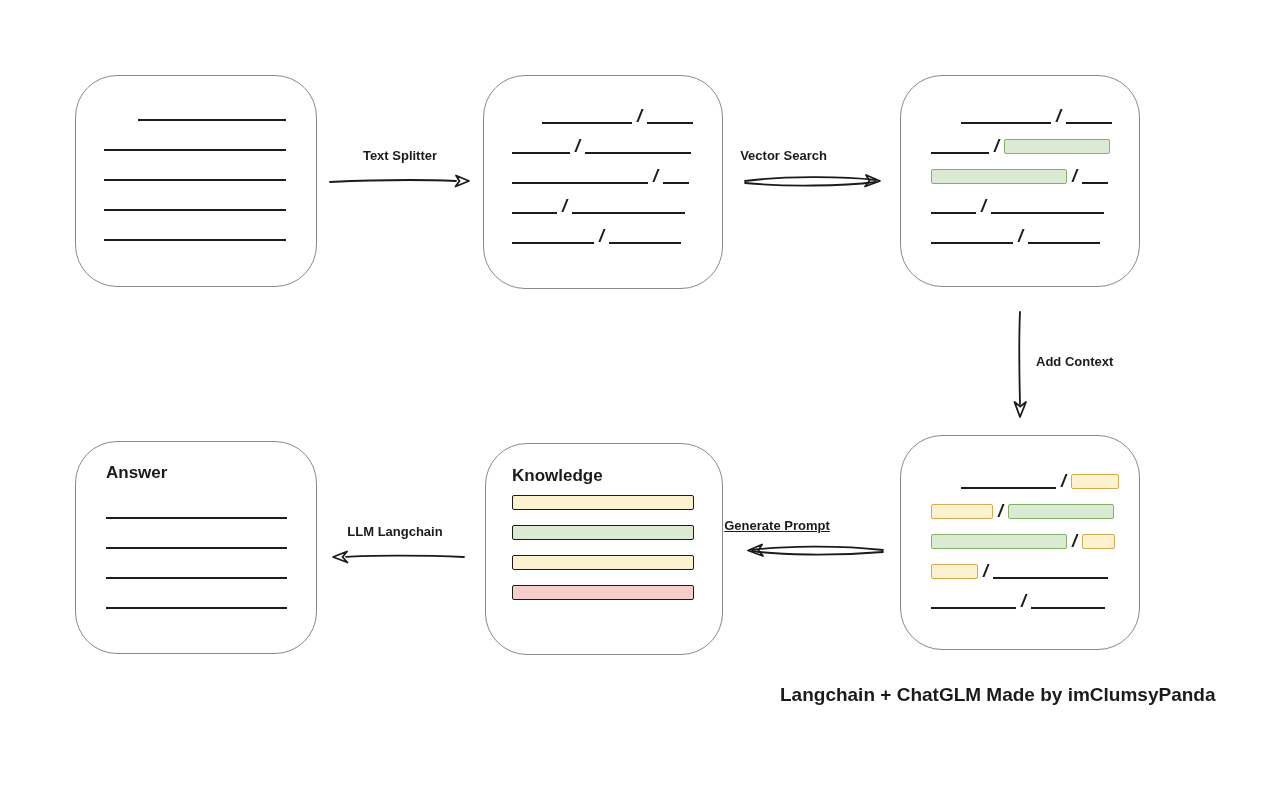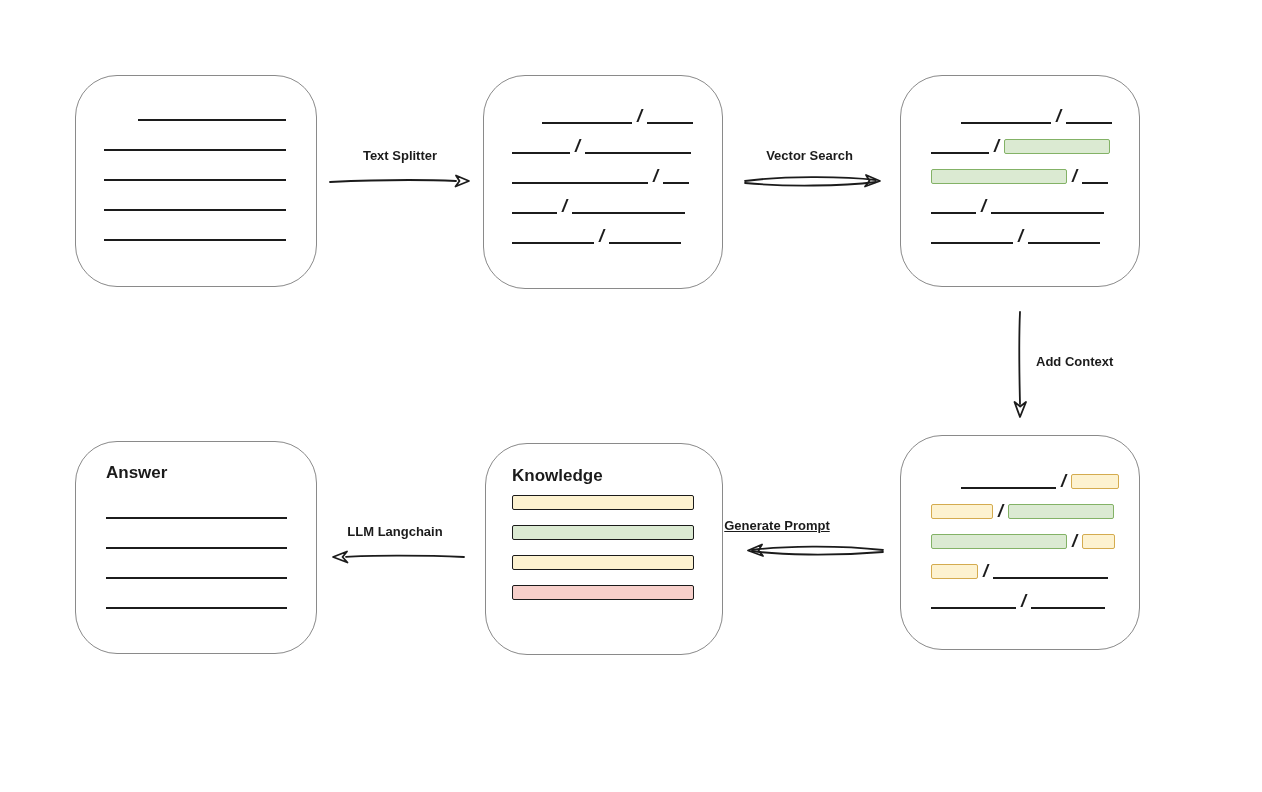--- a/index.html
+++ b/index.html
@@ -185,7 +185,7 @@
     <path d="M128,3.5 L141,9 L127.5,14.5 L131.5,9 Z"></path>
   </svg>
 
-  <div class="arrow-label" style="left:742px;top:146px;width:135px;">Vector Search</div>
+  <div class="arrow-label" style="left:716px;top:146px;width:135px;">Vector Search</div>
   <svg class="arrow" style="left:742px;top:170px;" width="148" height="22">
     <path d="M3,11 C40,6 100,6 134,10"></path>
     <path d="M3,13 C45,17 100,16 134,12"></path>

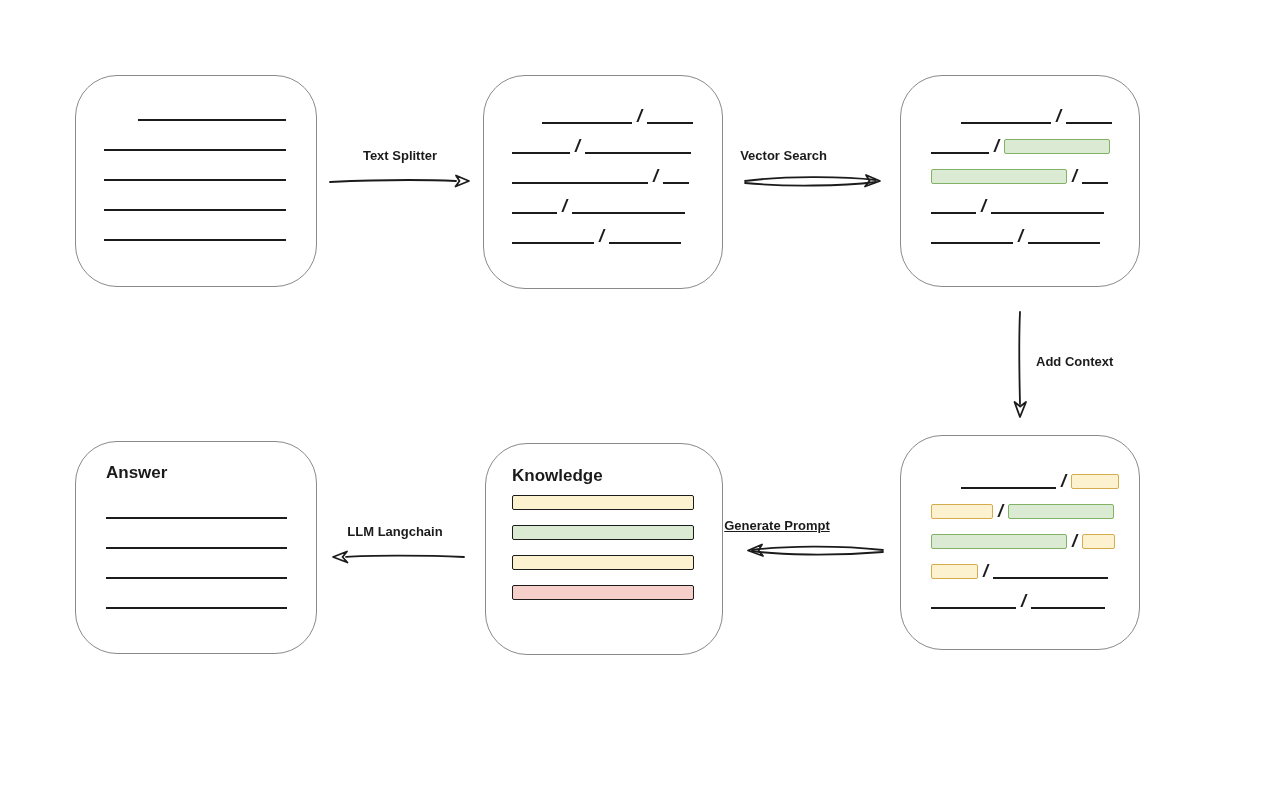--- a/index.html
+++ b/index.html
@@ -211,6 +211,7 @@
     <path d="M21,3.5 L7,9 L21.5,14.5 L16.5,9 Z"></path>
   </svg>
 
+  <div class="caption">Langchain + ChatGLM Made by imClumsyPanda</div>
 
 </div>
 

